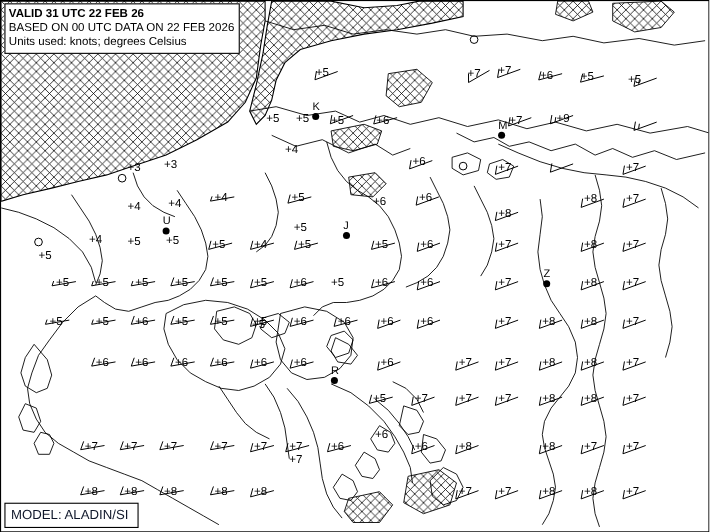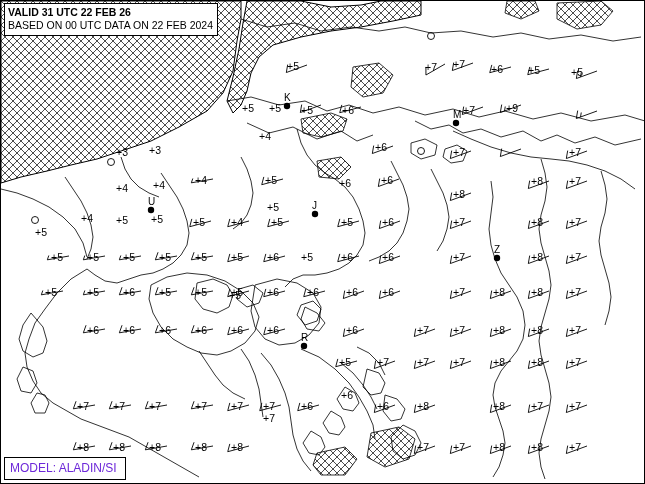--- a/index.html
+++ b/index.html
@@ -670,7 +670,7 @@
 
   <div class="hdr">
     <div class="b">VALID 31 UTC 22 FEB 26</div>
-    <div>BASED ON 00 UTC DATA ON 22 FEB 2024</div>
+    <div>BASED ON 00 UTC DATA ON 22 FEB 2026</div>
   </div>
 
   <div class="model">MODEL: ALADIN/SI</div>

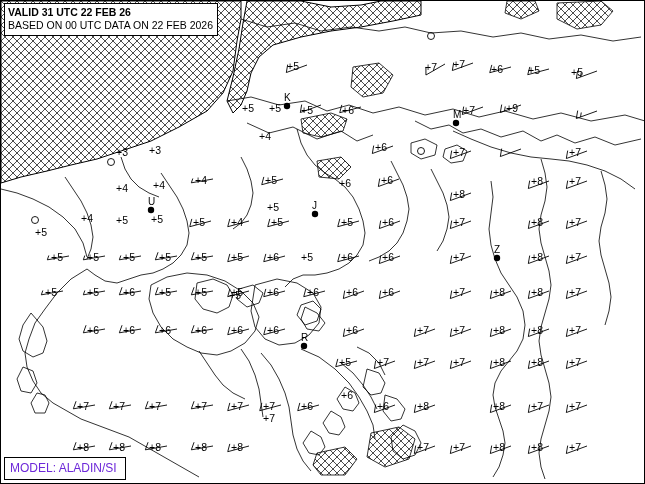--- a/index.html
+++ b/index.html
@@ -671,6 +671,7 @@
   <div class="hdr">
     <div class="b">VALID 31 UTC 22 FEB 26</div>
     <div>BASED ON 00 UTC DATA ON 22 FEB 2026</div>
+    <div>Units used: knots; degrees Celsius</div>
   </div>
 
   <div class="model">MODEL: ALADIN/SI</div>

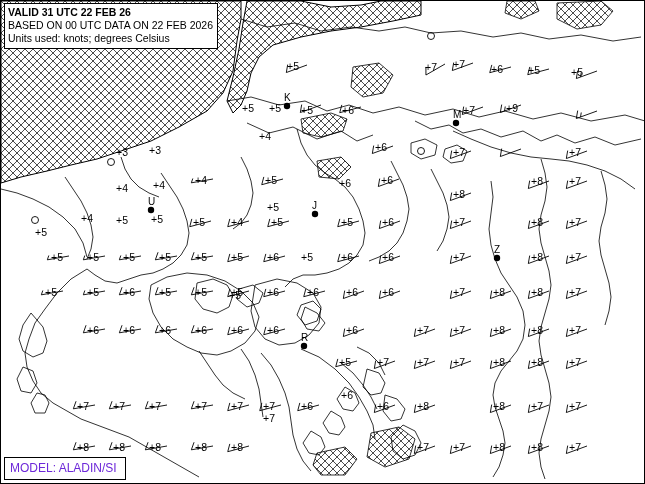--- a/index.html
+++ b/index.html
@@ -50,7 +50,7 @@
     border: 1px solid #000000;
     padding: 3px 8px 4px 5px;
     font-size: 12px;
-    color: #6d28d9;
+    color: #0f172a;
     white-space: nowrap;
   }
   .lbl {

